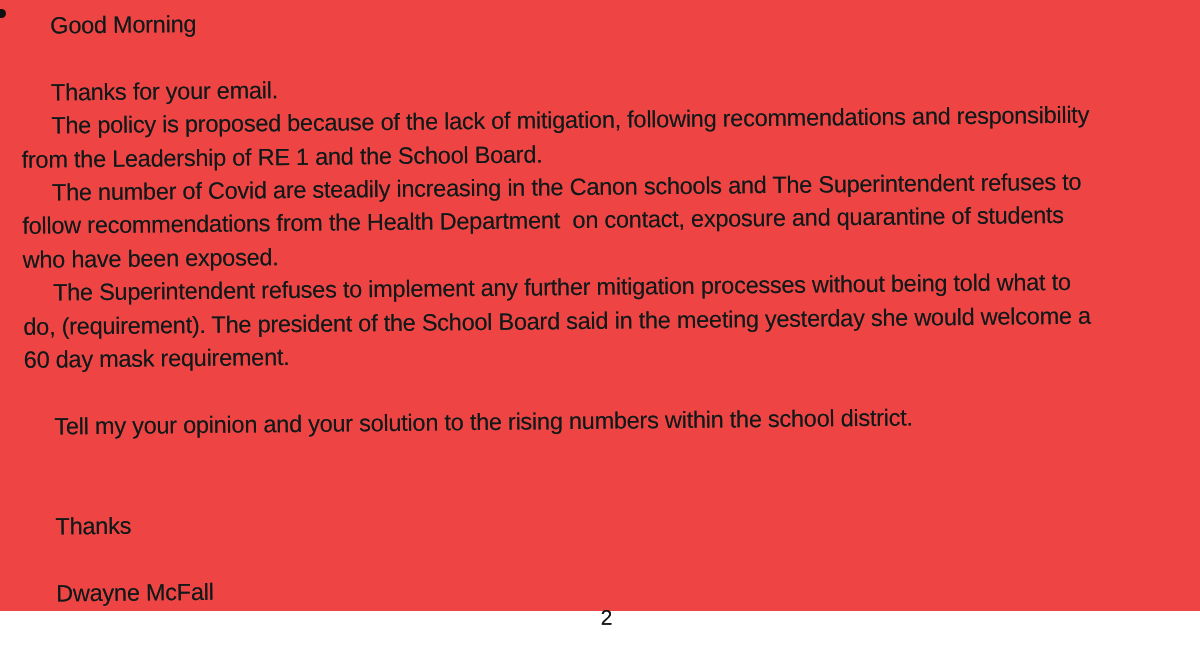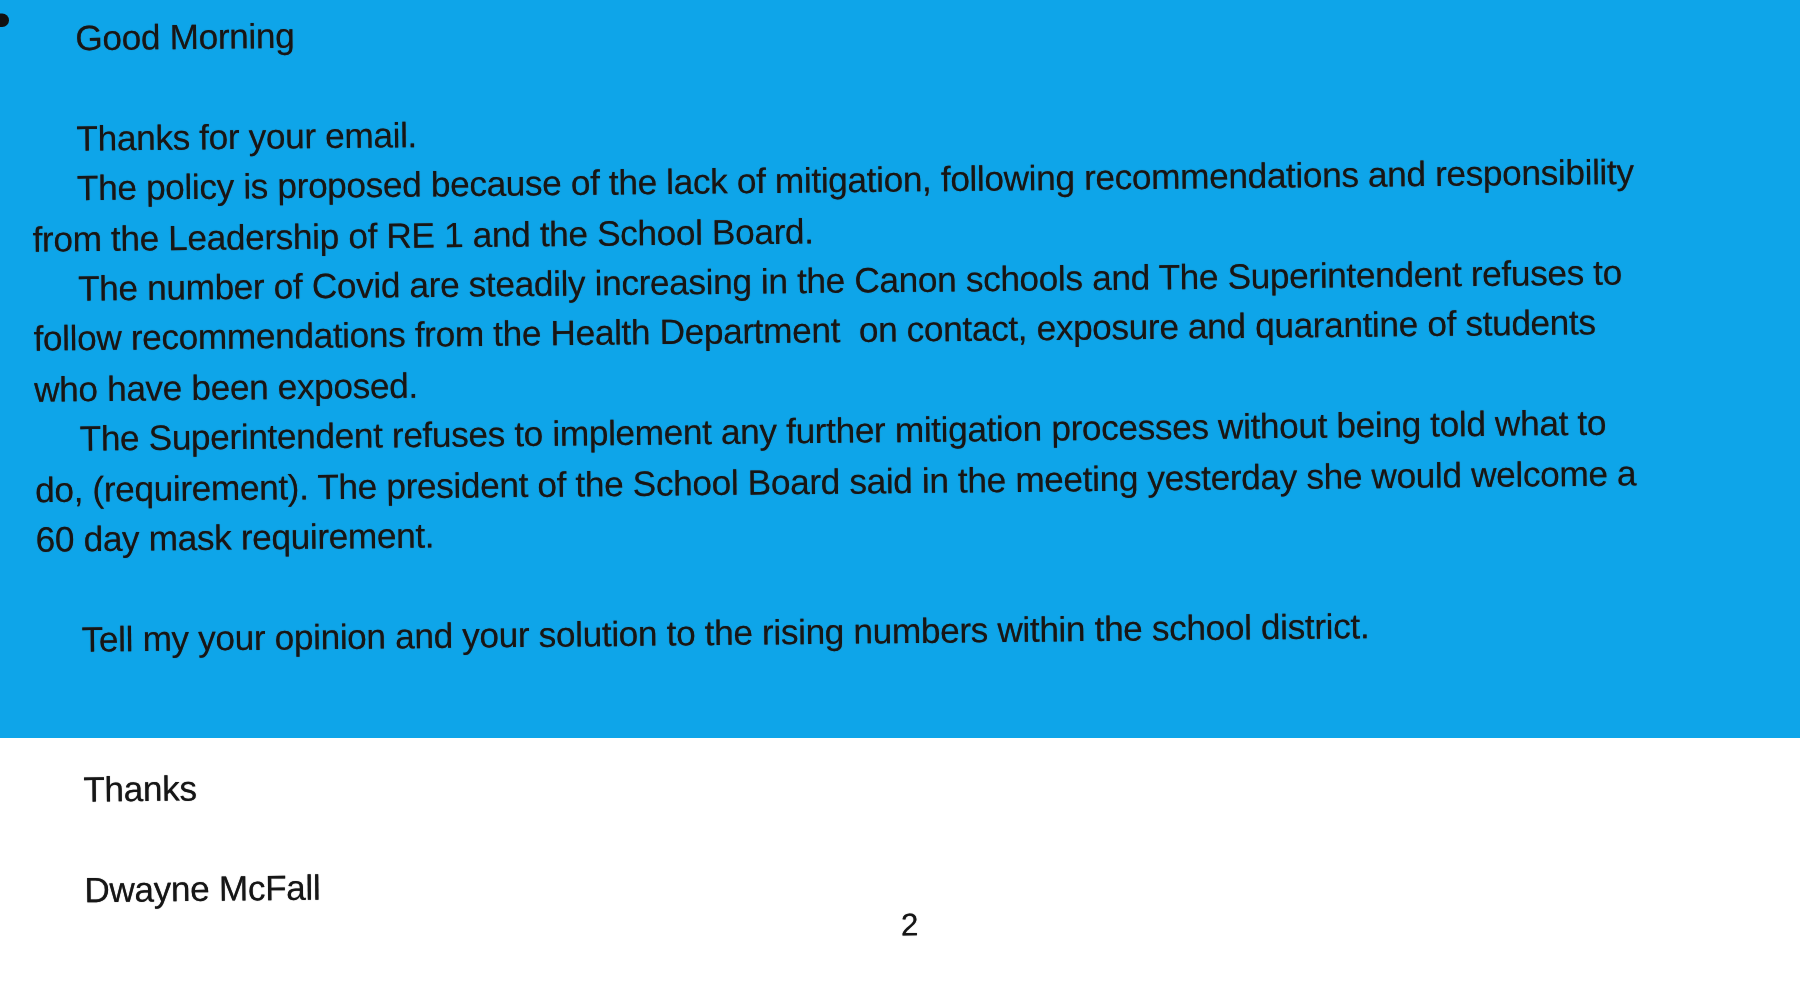--- a/index.html
+++ b/index.html
@@ -15,8 +15,8 @@
   .page {
     position: relative;
     width: 1200px;
-    height: 492px;
-    background: #0ea5e9;
+    height: 611px;
+    background: #ef4444;
   }
   
   .skew {

